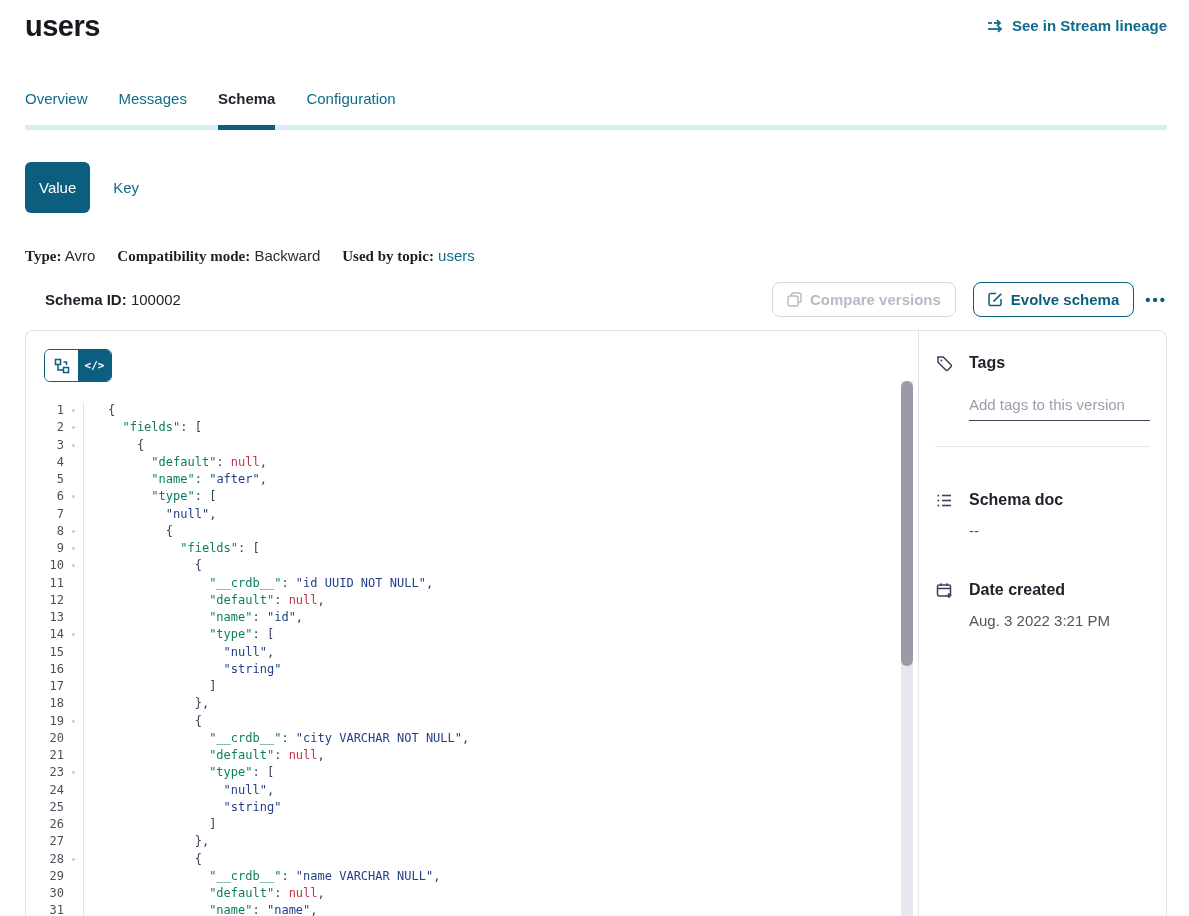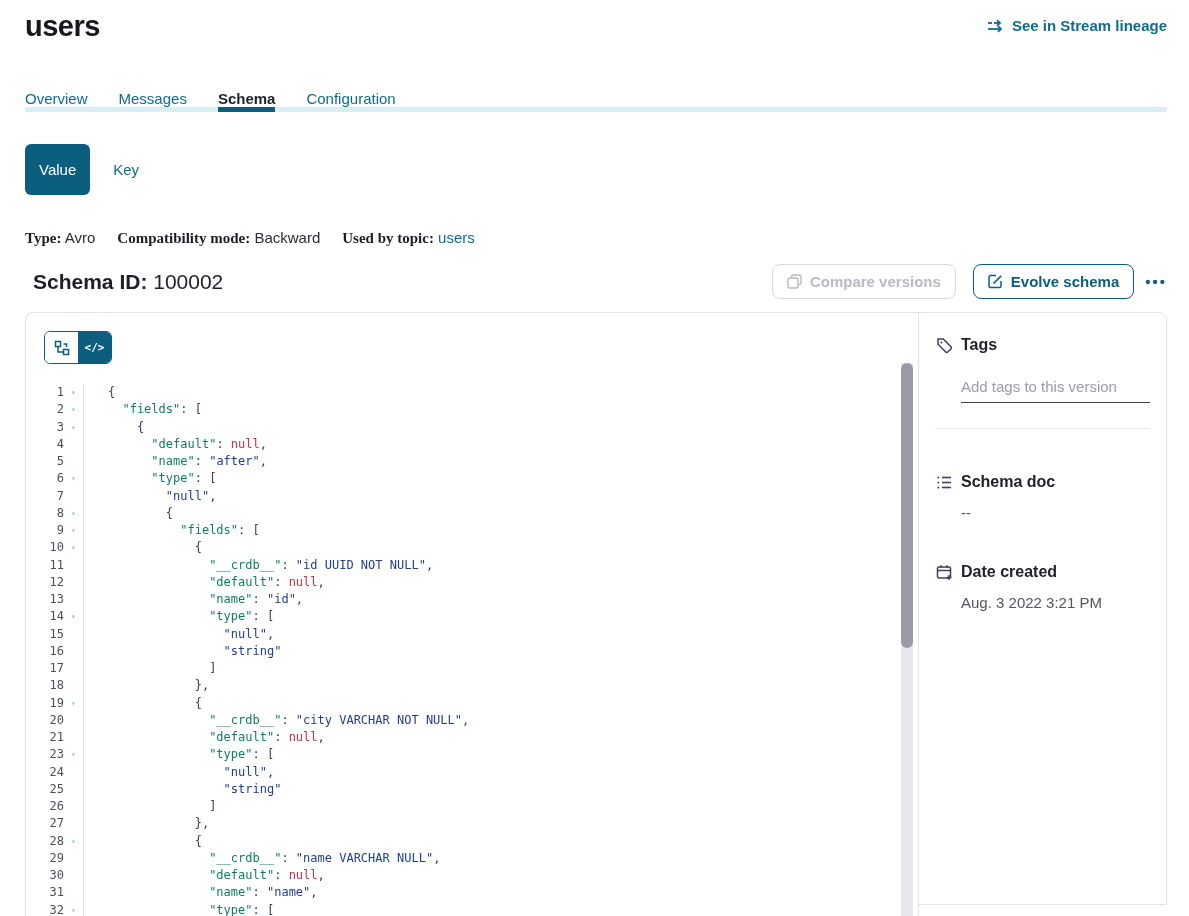--- a/index.html
+++ b/index.html
@@ -15,7 +15,7 @@
 
   
   .tabs { display:flex; gap:31px; margin-top:47px; border-bottom:5px solid #d9edf4; }
-  .tab { font-size:15px; color:#0f6c8d; padding-bottom:0; margin-bottom:-5px;
+  .tab { font-size:15px; color:#0f6c8d; padding-bottom:18px; margin-bottom:-5px;
     border-bottom:5px solid transparent; cursor:pointer; }
   .tab.active { color:#1e232b; font-weight:700; border-bottom-color:#0b5e7d; }
 

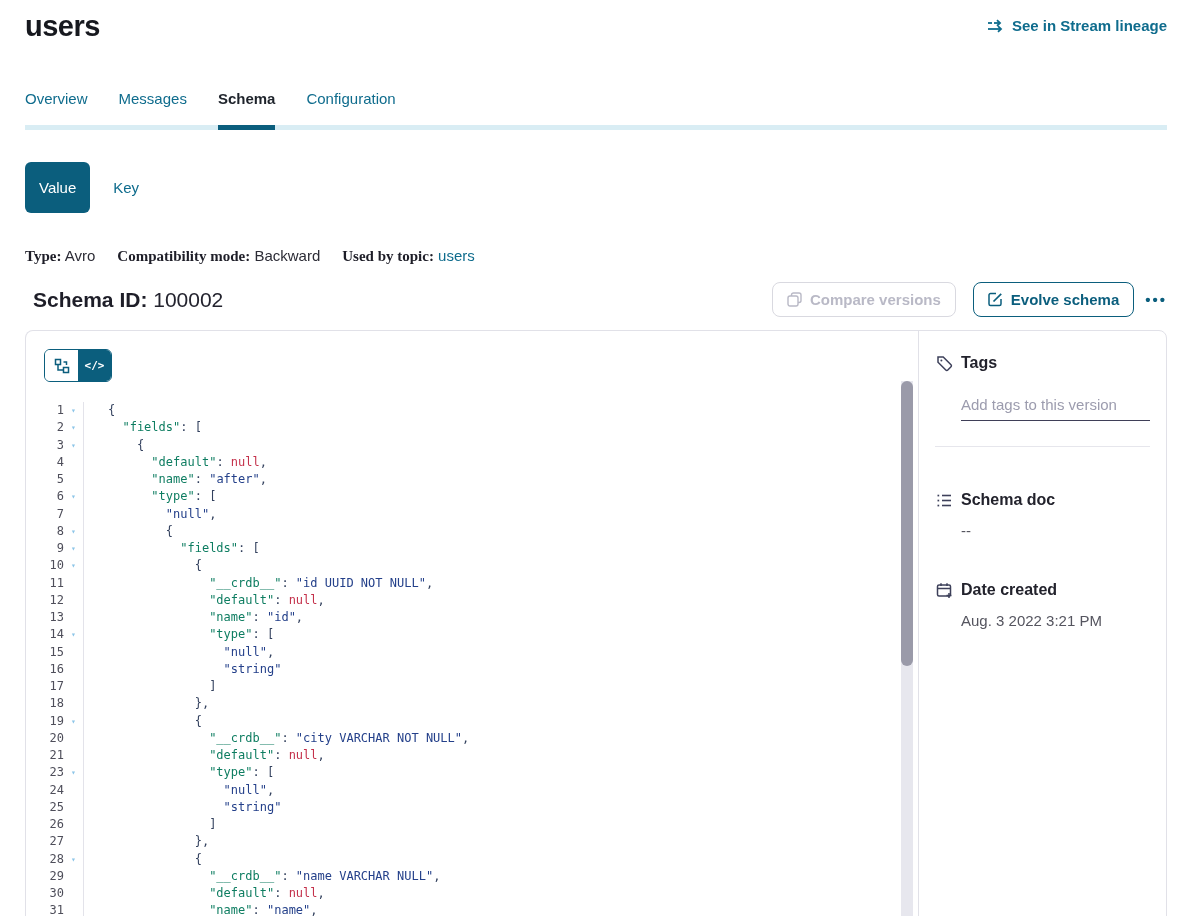--- a/index.html
+++ b/index.html
@@ -35,7 +35,7 @@
   .version-select { display:flex; align-items:center; justify-content:space-between;
     width:175px; height:36px; border:1px solid #3c3c4c; border-radius:8px;
     padding:0 12px 0 13px; font-size:14px; color:#2a2a34; cursor:pointer; background:#fff; }
-  .schema-id { margin-left:8px; font-size:21px; }
+  .schema-id { margin-left:20px; font-size:15px; }
   .schema-id b { font-weight:700; color:#1e1e28; }
   .spacer { flex:1; }
   .btn { display:flex; align-items:center; gap:8px; height:35px; padding:0 14px;

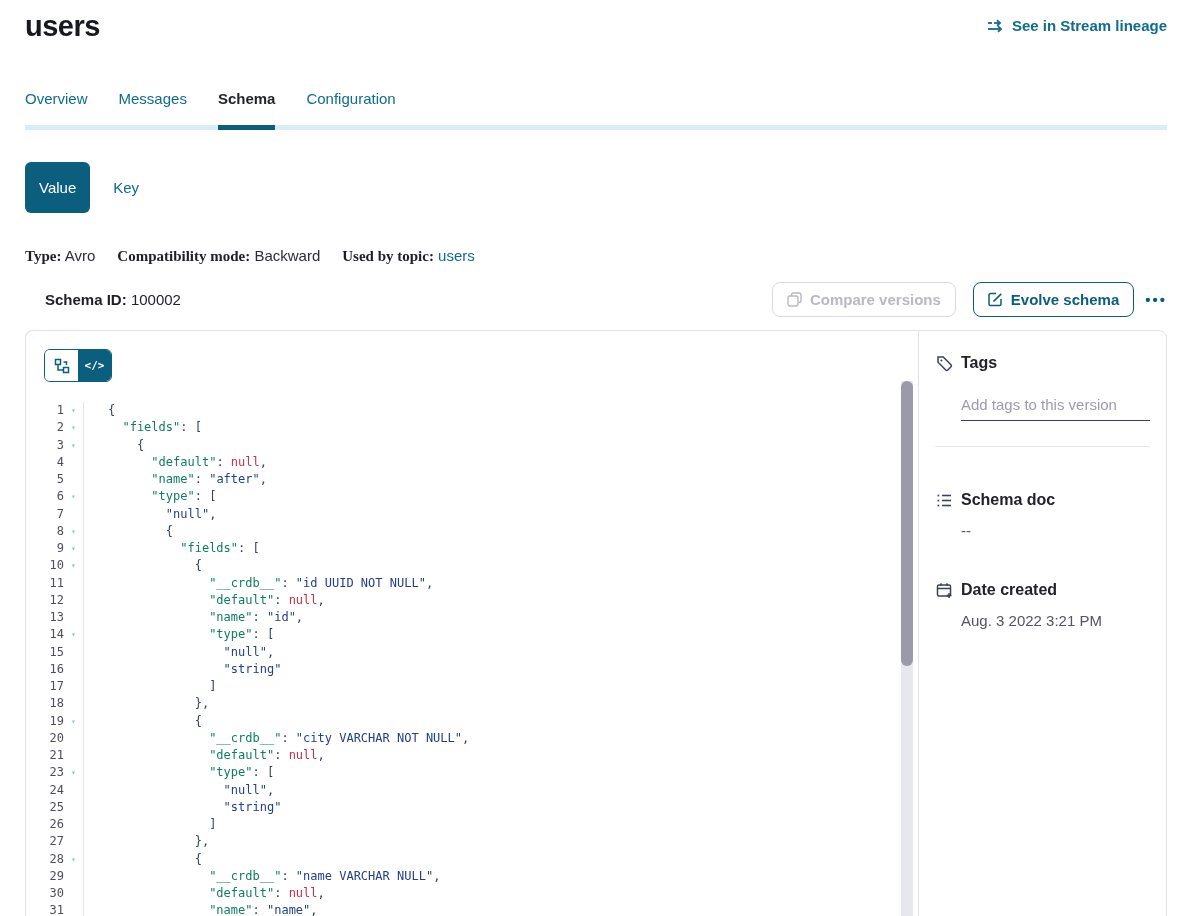--- a/index.html
+++ b/index.html
@@ -77,7 +77,7 @@
     background:#9a9aa9; border-radius:6px; cursor:pointer; }
 
   
-  .side-section { padding:0 16px 0 17px; display:grid; grid-template-columns:25px 1fr; column-gap:0; }
+  .side-section { padding:0 16px 0 17px; display:grid; grid-template-columns:25px 1fr; column-gap:8px; }
   .side-icon { width:25px; padding-top:1px; color:#3d405a; }
   .side-heading { font-size:16px; font-weight:700; color:#22222c; }
   .side-value { grid-column:2; font-size:15px; color:#55555f; margin-top:9px; }

